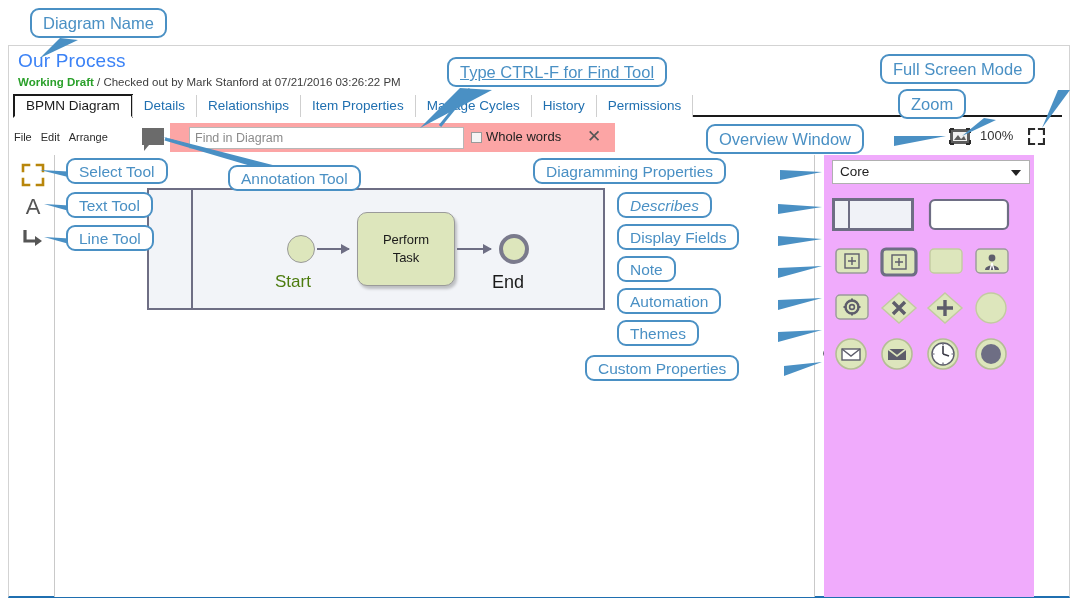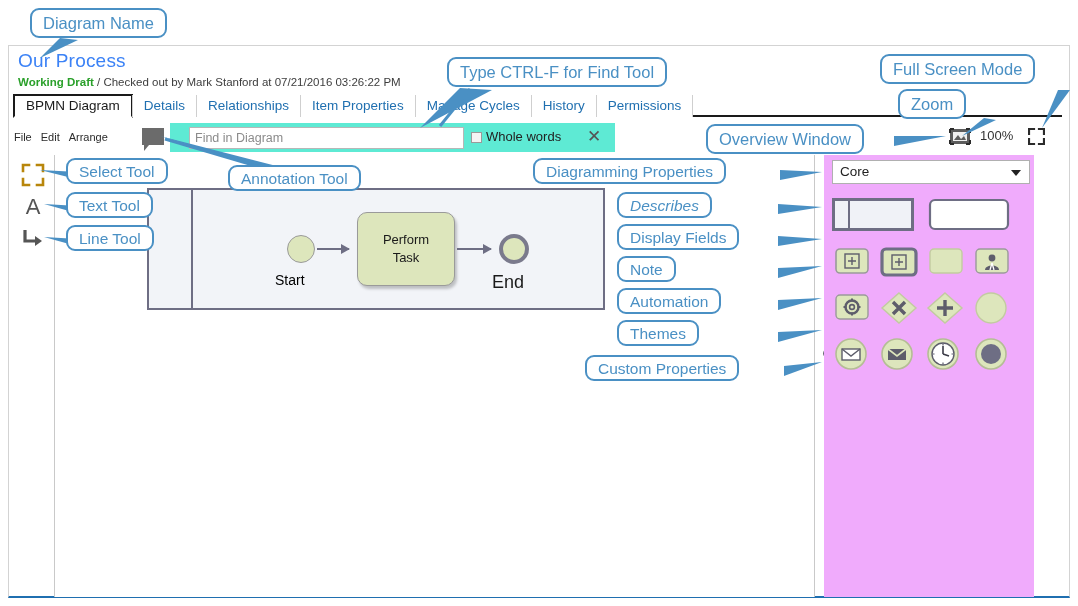--- a/index.html
+++ b/index.html
@@ -422,7 +422,7 @@
 </svg>
 
 <div class="callout" style="left:30px;top:8px;">Diagram Name</div>
-<div class="callout" style="left:447px;top:57px;">Type CTRL-F for Find Tool</div>
+<div class="callout" style="left:447px;top:57px;text-decoration:underline;">Type CTRL-F for Find Tool</div>
 <div class="callout" style="left:880px;top:54px;">Full Screen Mode</div>
 <div class="callout" style="left:898px;top:89px;">Zoom</div>
 <div class="callout" style="left:706px;top:124px;">Overview Window</div>

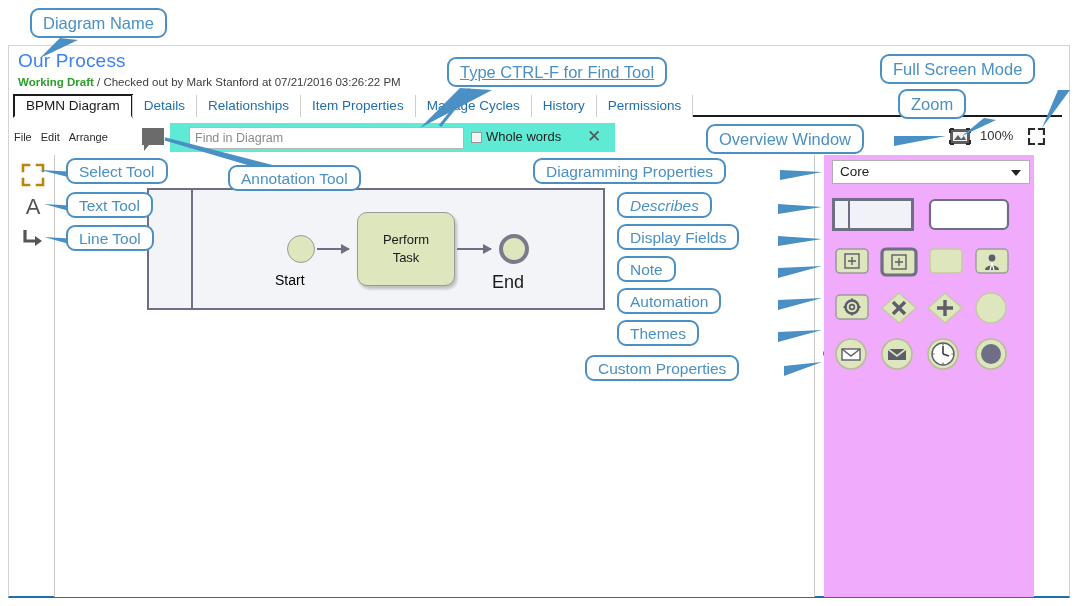--- a/index.html
+++ b/index.html
@@ -52,7 +52,7 @@
     border-bottom:6px solid transparent;
   }
   #find-bar{
-    position:absolute;left:170px;top:123px;width:445px;height:29px;background:#5eead4;
+    position:absolute;left:170px;top:123px;width:445px;height:29px;background:#fca5a5;
   }
   #find-input{
     position:absolute;left:19px;top:4px;width:275px;height:22px;

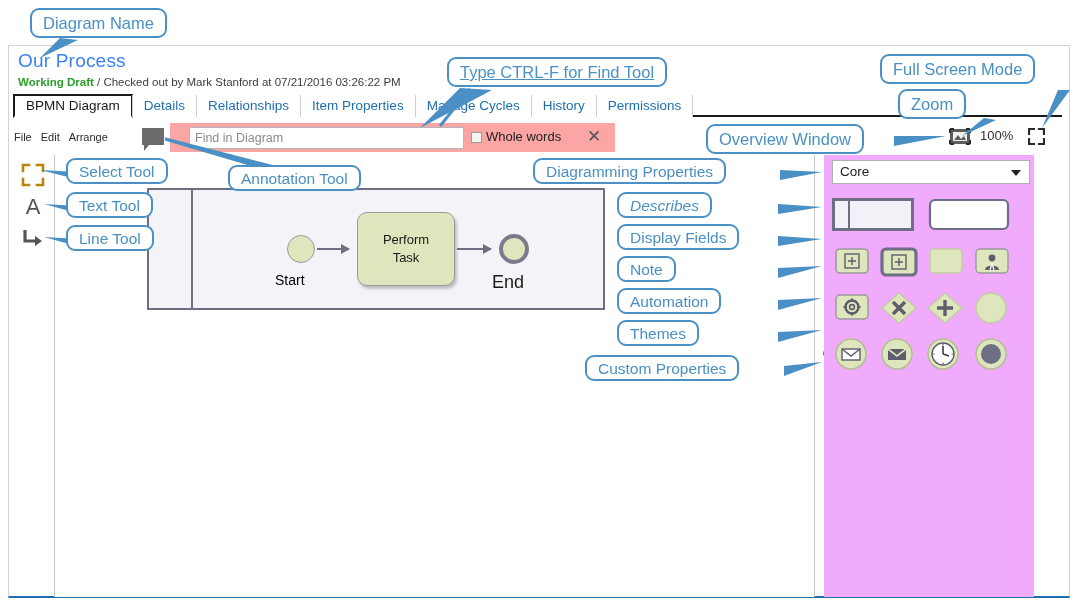--- a/index.html
+++ b/index.html
@@ -115,7 +115,7 @@
     position:absolute;left:138px;top:45px;width:28px;height:28px;border-radius:50%;
     background:#dde6bc;border:1px solid #9a9a9a;box-sizing:border-box;
   }
-  #bpmn-start-label{position:absolute;left:126px;top:82px;font-size:14px;color:#000000;}
+  #bpmn-start-label{position:absolute;left:126px;top:82px;font-size:17px;color:#4d7c0f;}
   #bpmn-task{
     position:absolute;left:208px;top:22px;width:98px;height:74px;border-radius:10px;
     background:#dde6bc;border:1.5px solid #9a9a9a;box-sizing:border-box;

